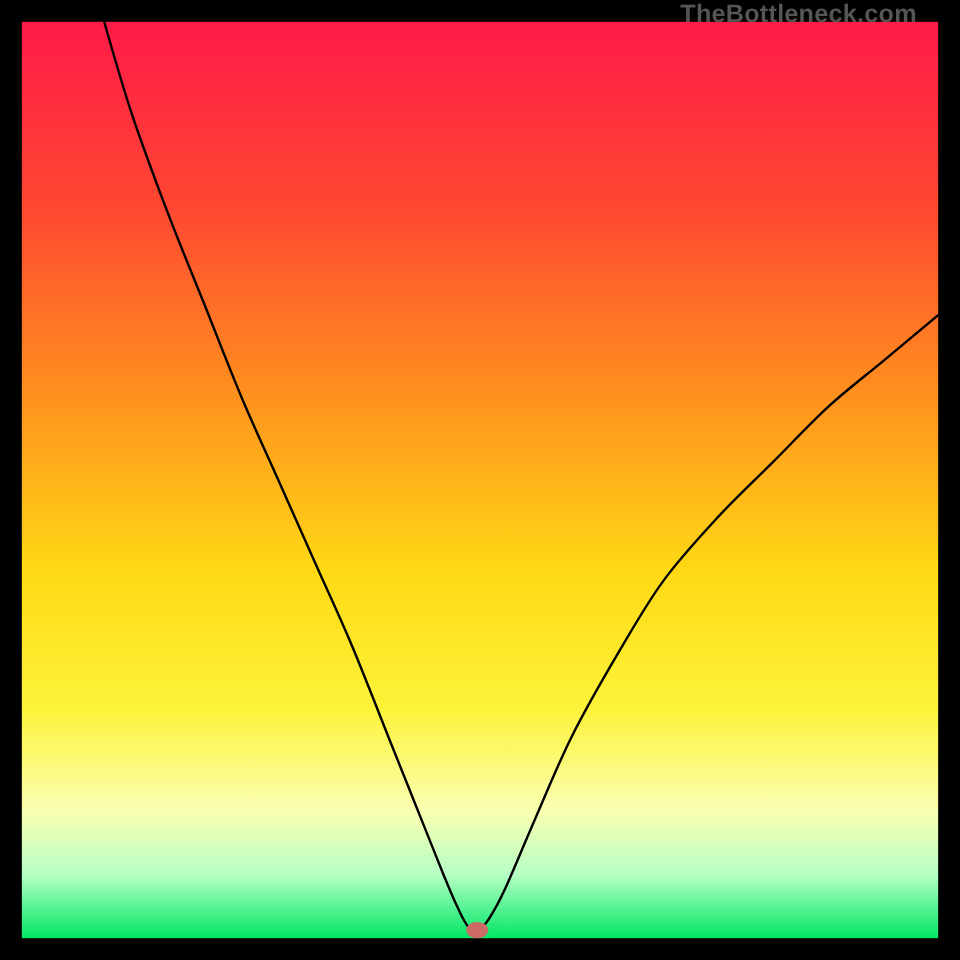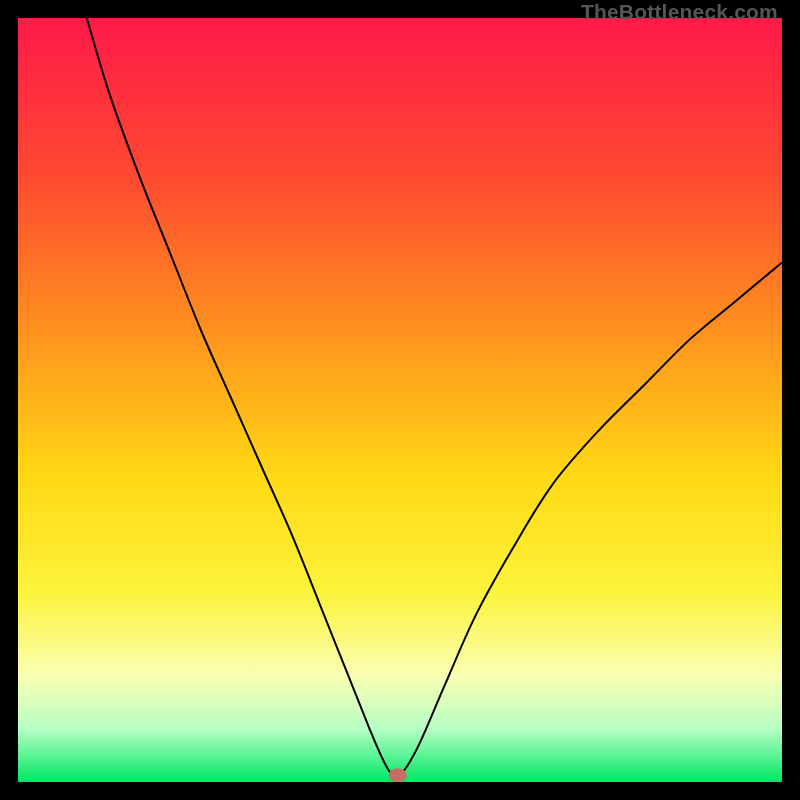--- a/index.html
+++ b/index.html
@@ -33,7 +33,7 @@
   .watermark {
     position: absolute;
     top: 0px;
-    right: 22px;
+    right: 36px;
     font-size: 21px;
     font-weight: 600;
     color: #555555;

